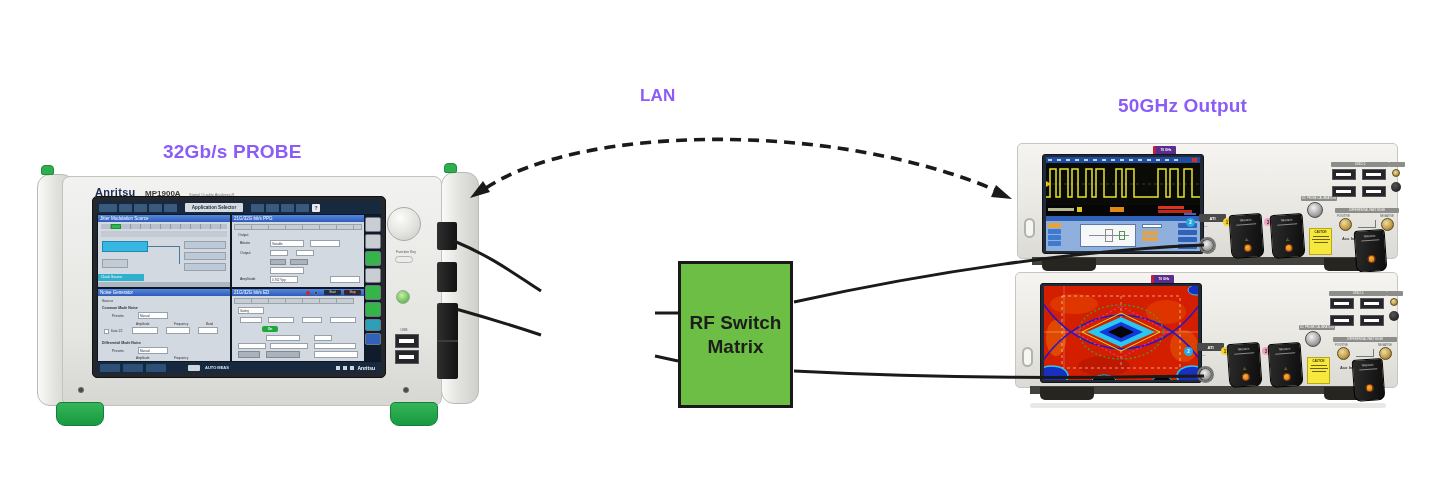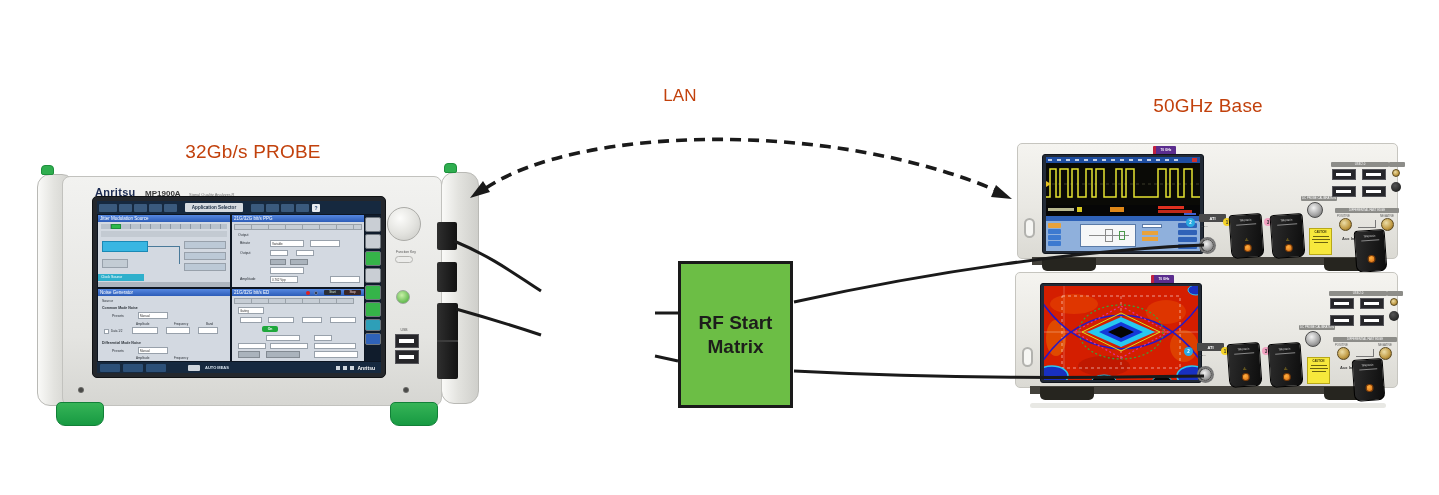--- a/index.html
+++ b/index.html
@@ -6,7 +6,7 @@
   #canvas{position:relative;width:1439px;height:495px;background:#ffffff;overflow:hidden;
           font-family:"Liberation Sans","DejaVu Sans",sans-serif;color:#231f20}
   .a{position:absolute;box-sizing:border-box}
-  .dlabel{font-weight:normal;font-size:19px;text-align:center;color:#c2410c;letter-spacing:.2px}
+  .dlabel{font-weight:bold;font-size:19px;color:#8b5cf6;letter-spacing:.2px}
   .gbox{display:flex;align-items:center;justify-content:center;text-align:center;
         font-weight:bold;font-size:19px;line-height:1.22;color:#1d1d1b;
         border:3px solid #1a1a1a;padding:4px}

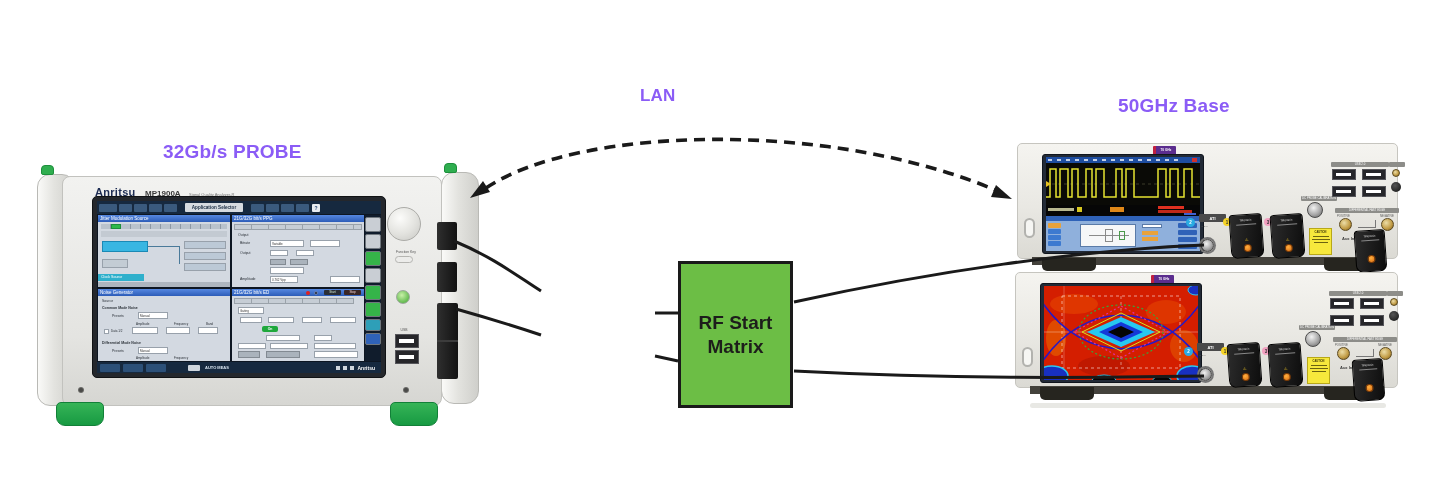--- a/index.html
+++ b/index.html
@@ -70,7 +70,7 @@
 <div id="canvas">
 
   <div class="a dlabel" style="left:163px;top:141px;width:180px">32Gb/s PROBE</div>
-  <div class="a dlabel" style="left:1118px;top:95px;width:180px">50GHz Base</div>
+  <div class="a dlabel" style="left:1118px;top:95px;width:180px">50GHz Output</div>
   <div class="a dlabel" style="left:640px;top:86px;width:80px;font-size:17px">LAN</div>
 
   <div class="a" style="left:35px;top:160px;width:450px;height:280px">

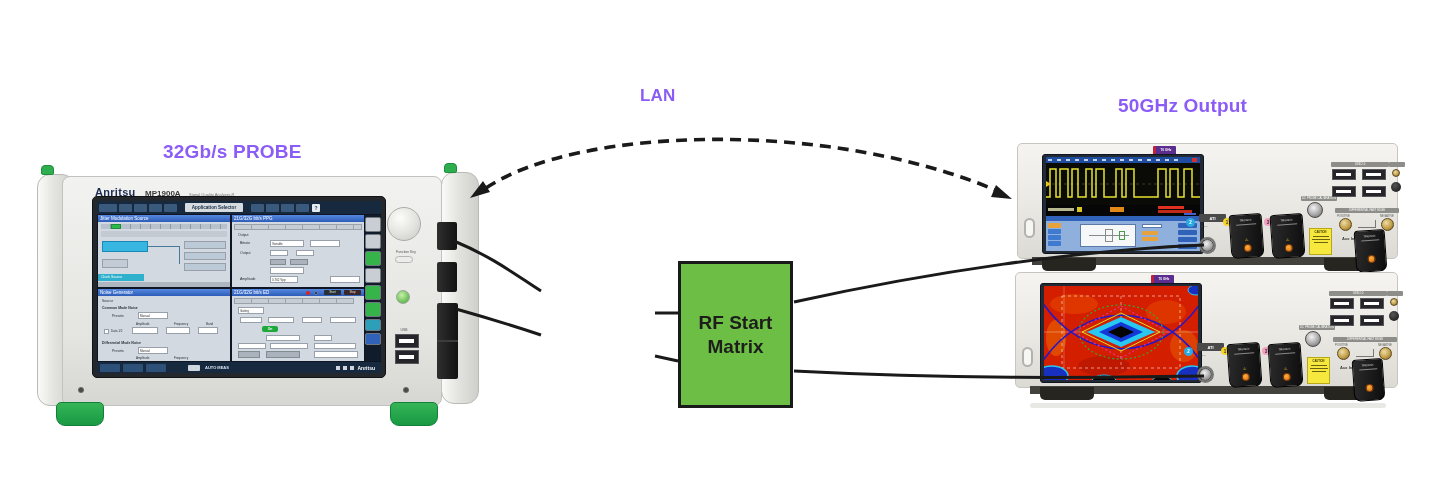--- a/index.html
+++ b/index.html
@@ -228,7 +228,7 @@
     <div class="a" style="left:402px;top:180px;width:21px;height:2px;background:#3c3c3c"></div>
   </div>
 
-  <div class="a gbox" style="left: 678px; top: 261px; width: 115px; height: 147px; background: rgb(108, 190, 69); border-color: rgb(26, 26, 26);">RF Start Matrix</div>
+  <div class="a gbox" style="left: 678px; top: 261px; width: 115px; height: 147px; background: rgb(108, 190, 69); border-color: rgb(26, 26, 26);">RF Switch Matrix</div>
 
   <div class="a scope" style="left:1017px;top:143px;width:381px;height:116px">
     <div class="a sfeetstrip" style="left:14px;top:113px;width:352px"></div>

